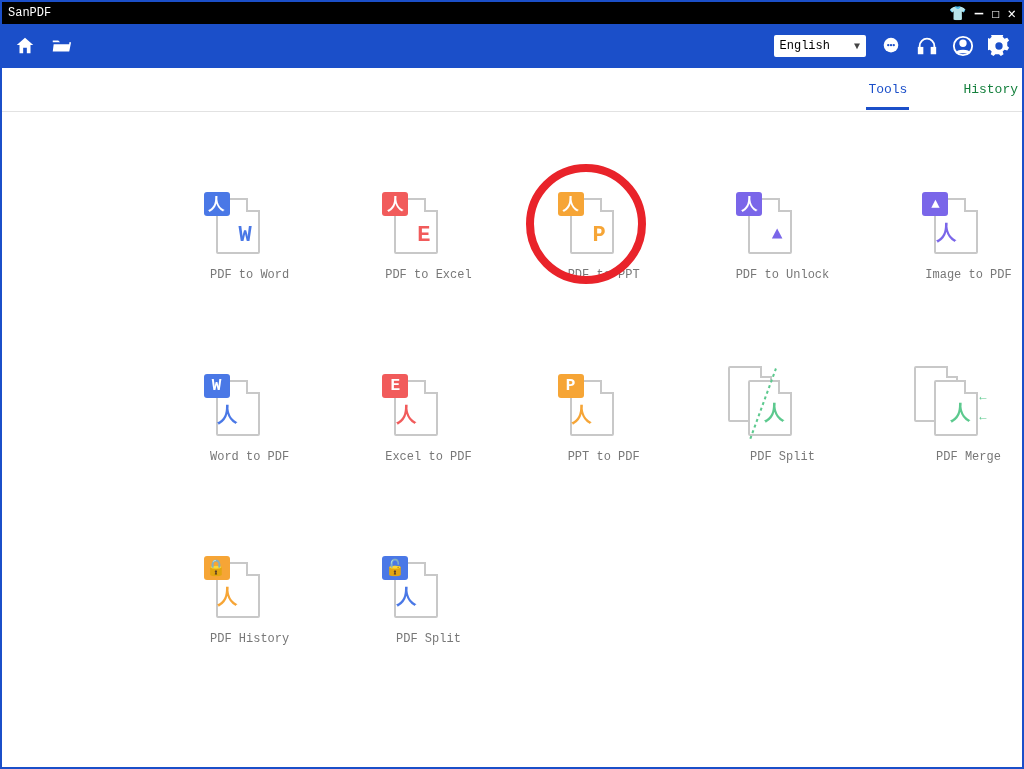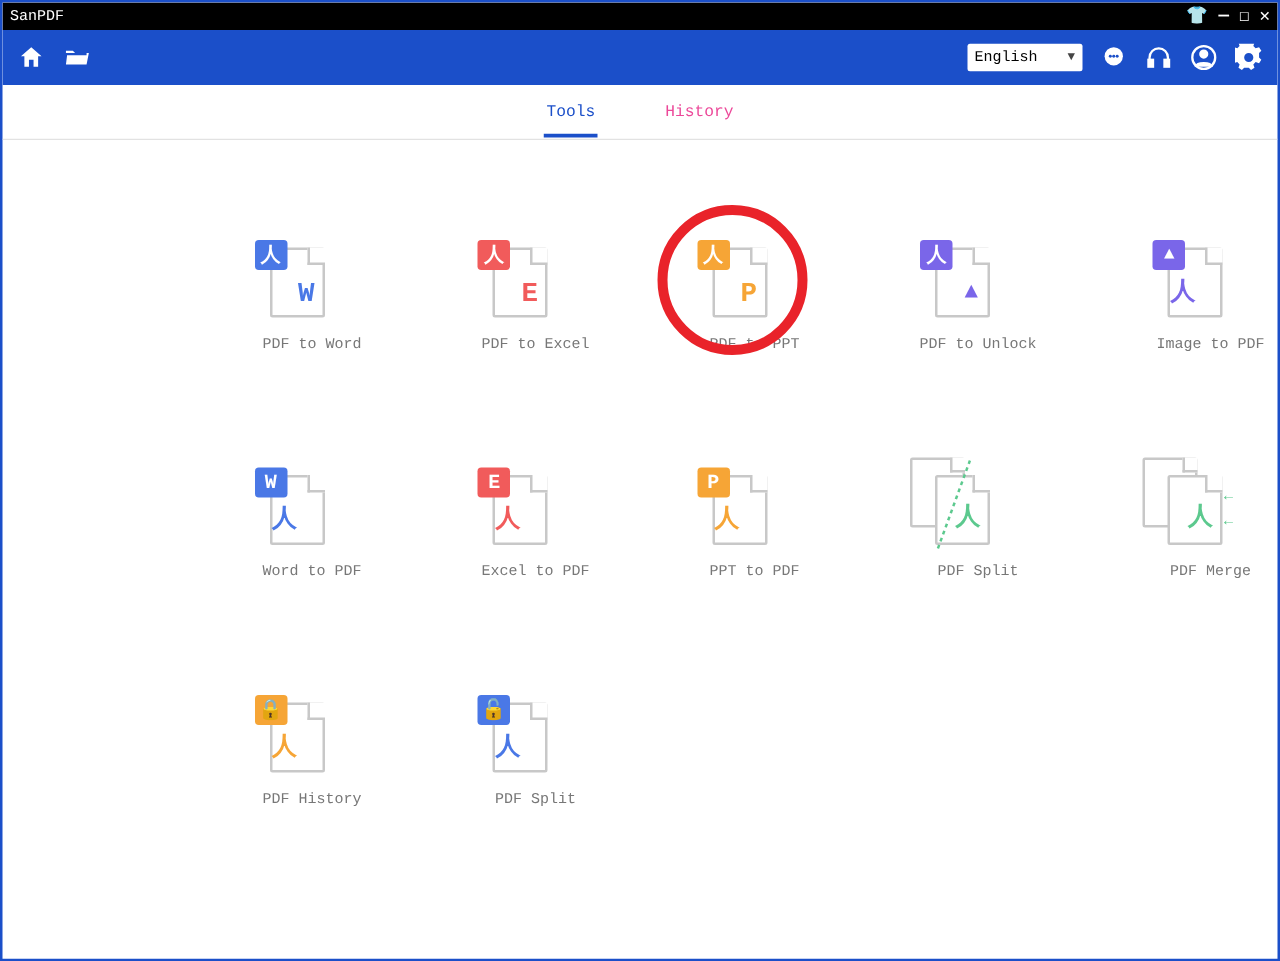--- a/index.html
+++ b/index.html
@@ -56,7 +56,7 @@
   height: 44px;
   display: flex;
   align-items: center;
-  justify-content: center;
+  justify-content: flex-end;
   gap: 48px;
   border-bottom: 1px solid #e2e2e2;
 }

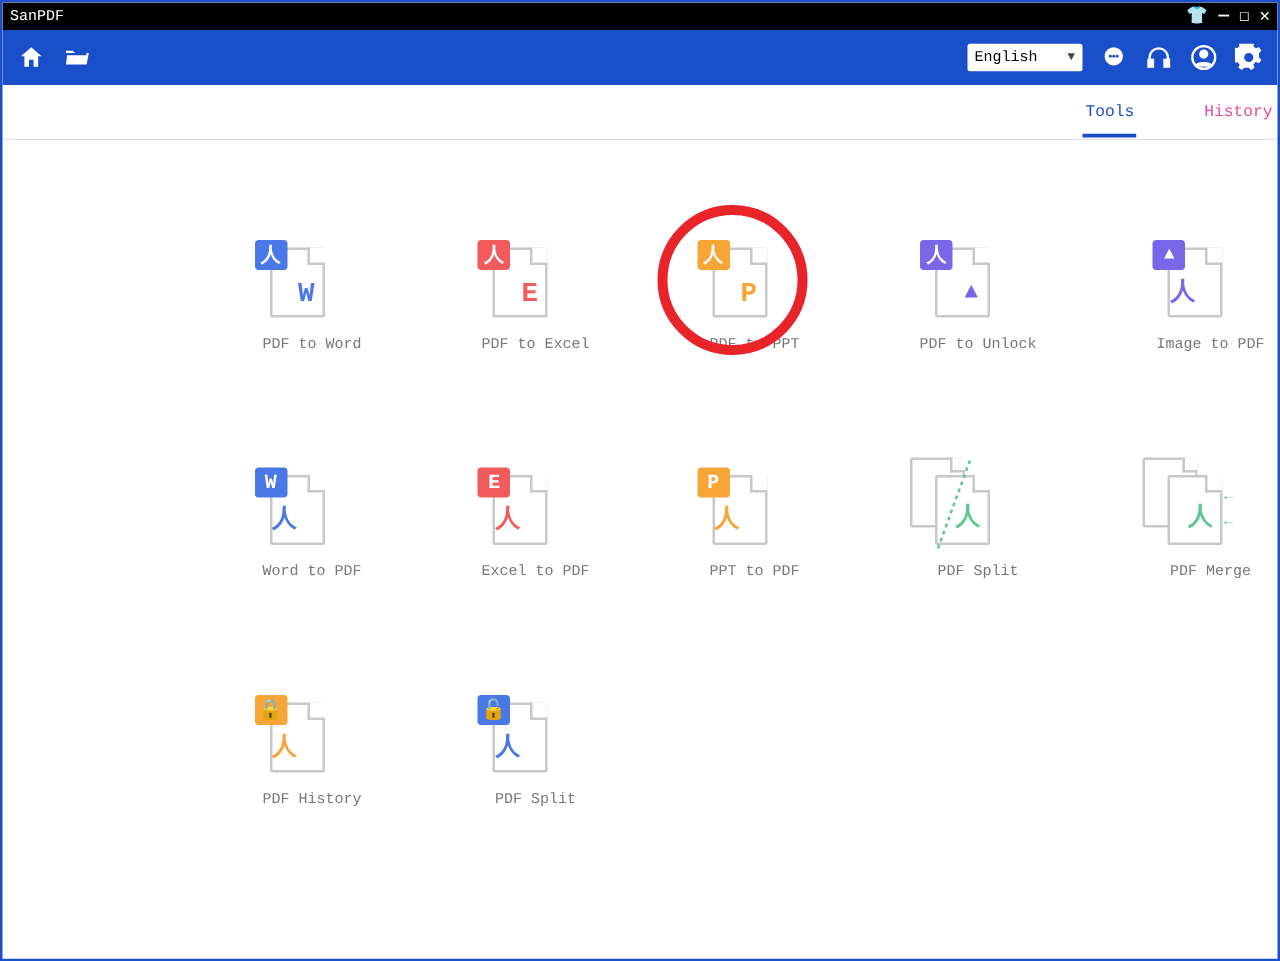--- a/index.html
+++ b/index.html
@@ -62,7 +62,7 @@
 }
 .tab {
   font-size: 13px;
-  color: #ec4899;
+  color: #15803d;
   cursor: pointer;
   padding: 12px 4px;
   position: relative;

